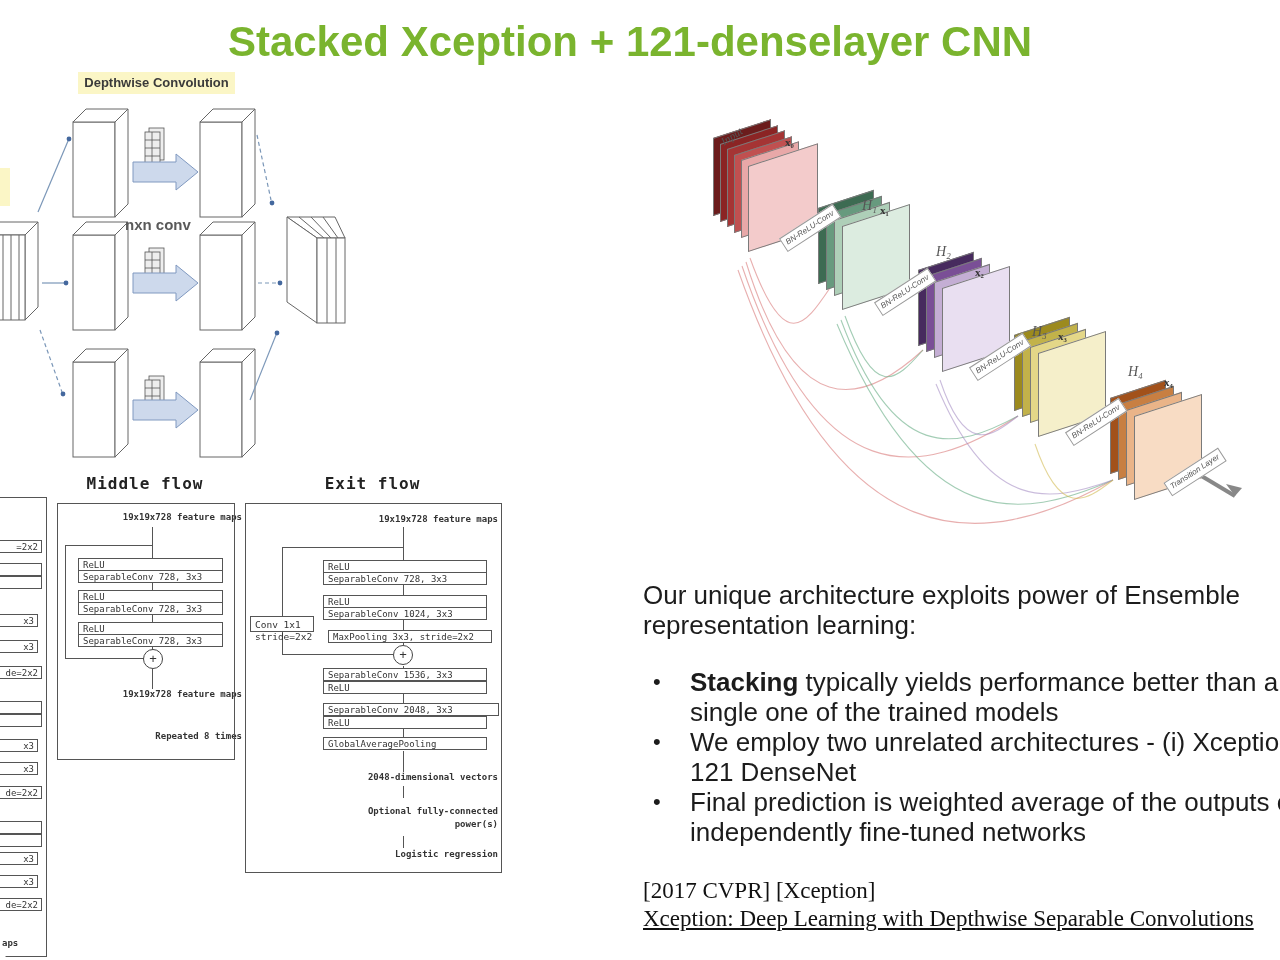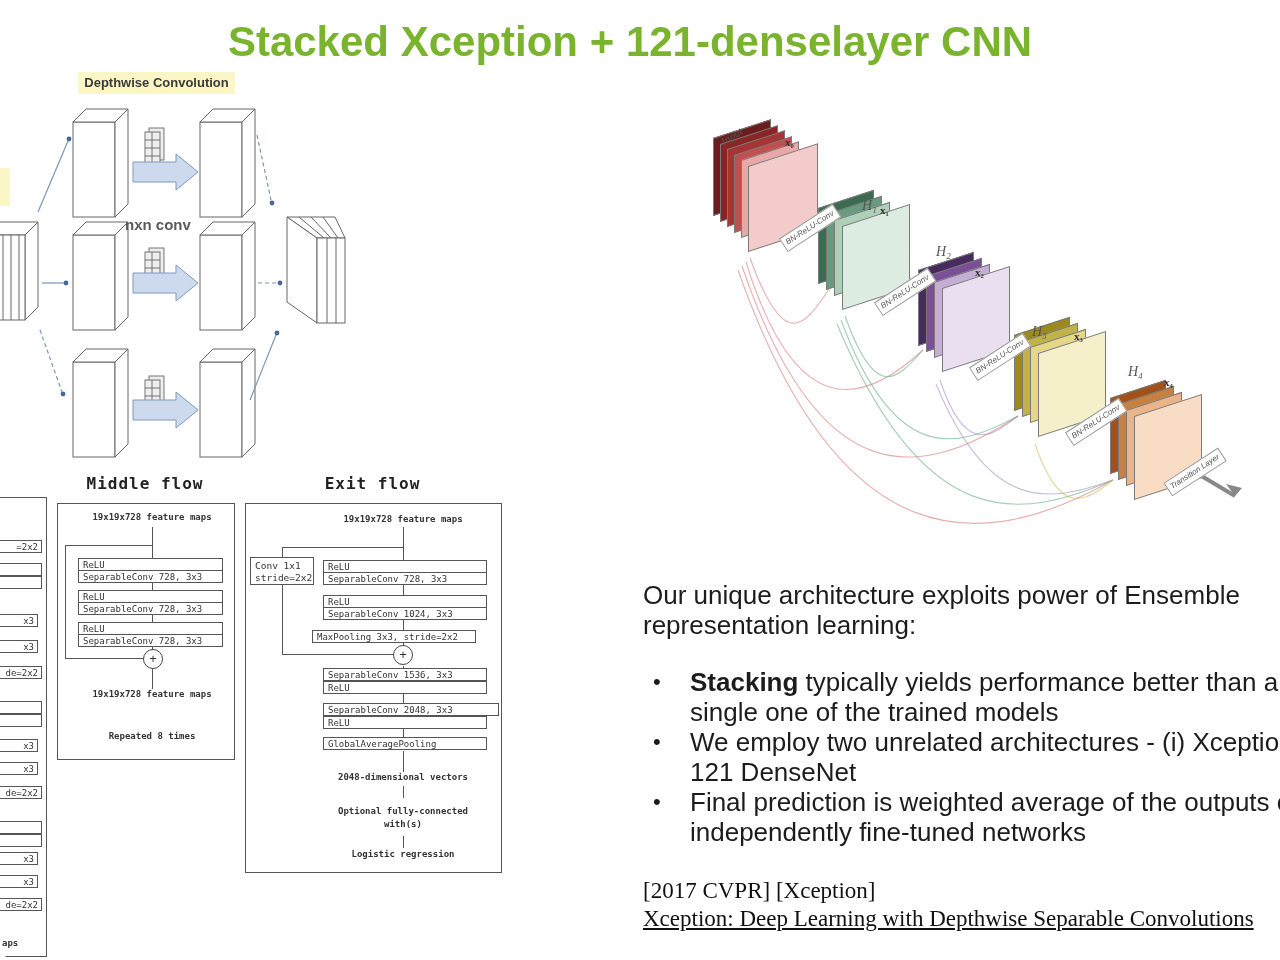--- a/index.html
+++ b/index.html
@@ -279,7 +279,7 @@
         <div class="plate" style="left: 332px; top: 221px; width: 56px; height: 76px; background: rgb(194, 178, 74);"></div>
         <div class="plate" style="left: 340px; top: 227px; width: 56px; height: 76px; background: rgb(228, 215, 136);"></div>
         <div class="plate" style="left: 348px; top: 233px; width: 68px; height: 84px; background: rgb(245, 239, 202);"></div>
-        <div class="xlab" style="left: 384px; top: 210px;">x₃</div>
+        <div class="xlab" style="left: 368px; top: 210px;">x₃</div>
         <div class="plate" style="left: 420px; top: 278px; width: 56px; height: 76px; background: rgb(162, 81, 26);"></div>
         <div class="plate" style="left: 428px; top: 284px; width: 56px; height: 76px; background: rgb(200, 127, 66);"></div>
         <div class="plate" style="left: 436px; top: 290px; width: 56px; height: 76px; background: rgb(234, 180, 136);"></div>

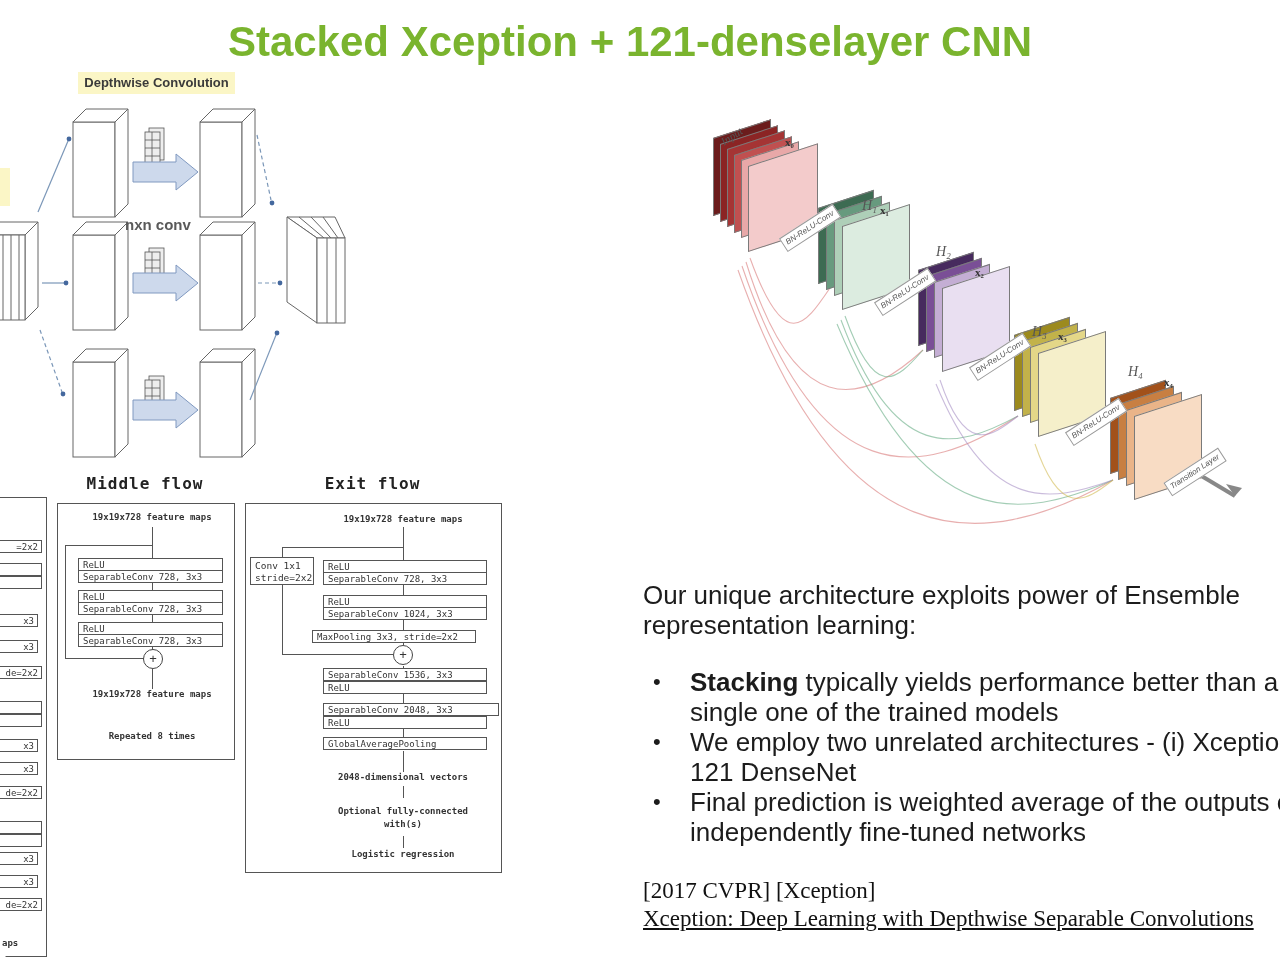--- a/index.html
+++ b/index.html
@@ -23,7 +23,7 @@
         font-family:"DejaVu Sans Mono","Liberation Mono",monospace;font-size:9px;
         line-height:12px;text-align:right;padding-right:3px;box-sizing:border-box;}
   .fline{position:absolute;background:#555;}
-  .ftext{position:absolute;text-align:center;color:#333;font-weight:bold;
+  .ftext{position:absolute;text-align:right;color:#333;font-weight:bold;
          font-family:"DejaVu Sans Mono","Liberation Mono",monospace;font-size:9px;white-space:nowrap;}
   .plus{position:absolute;width:20px;height:20px;border:1px solid #444;border-radius:50%;
         background:#fff;text-align:center;line-height:18px;font-size:13px;color:#333;box-sizing:border-box;}

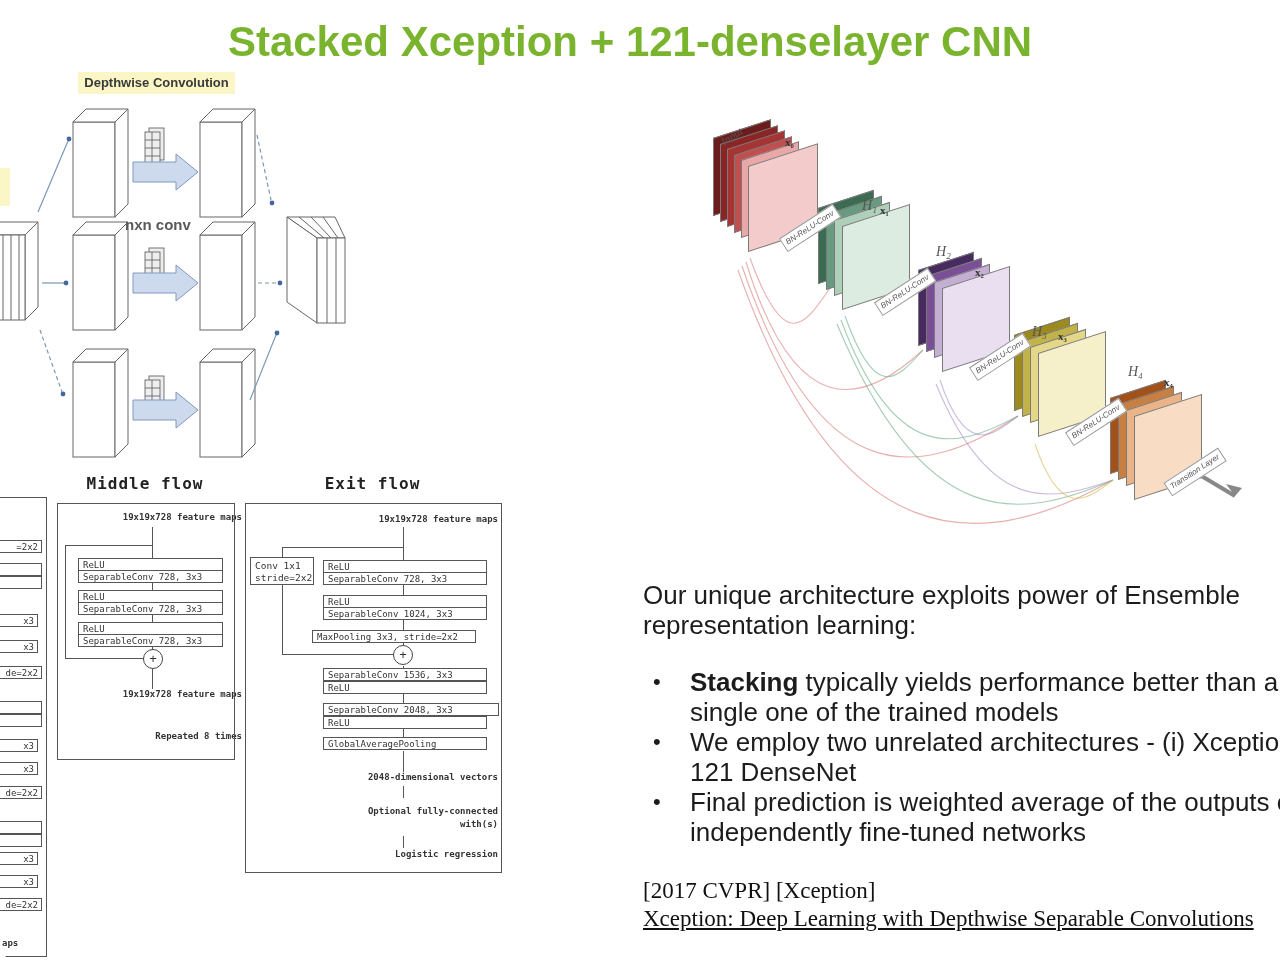--- a/index.html
+++ b/index.html
@@ -237,7 +237,7 @@
 
   <div class="flowtitle" style="left:245px;top:474px;width:255px;">Exit flow</div>
   <div class="obox" style="left:245px;top:503px;width:255px;height:368px;"></div>
-  <div class="convbox" style="left:250px;top:557px;width:64px;height:28px;">
+  <div class="convbox" style="left:250px;top:616px;width:64px;height:16px;">
     <span>Conv 1x1</span><br>
     <span>stride=2x2</span>
   </div>

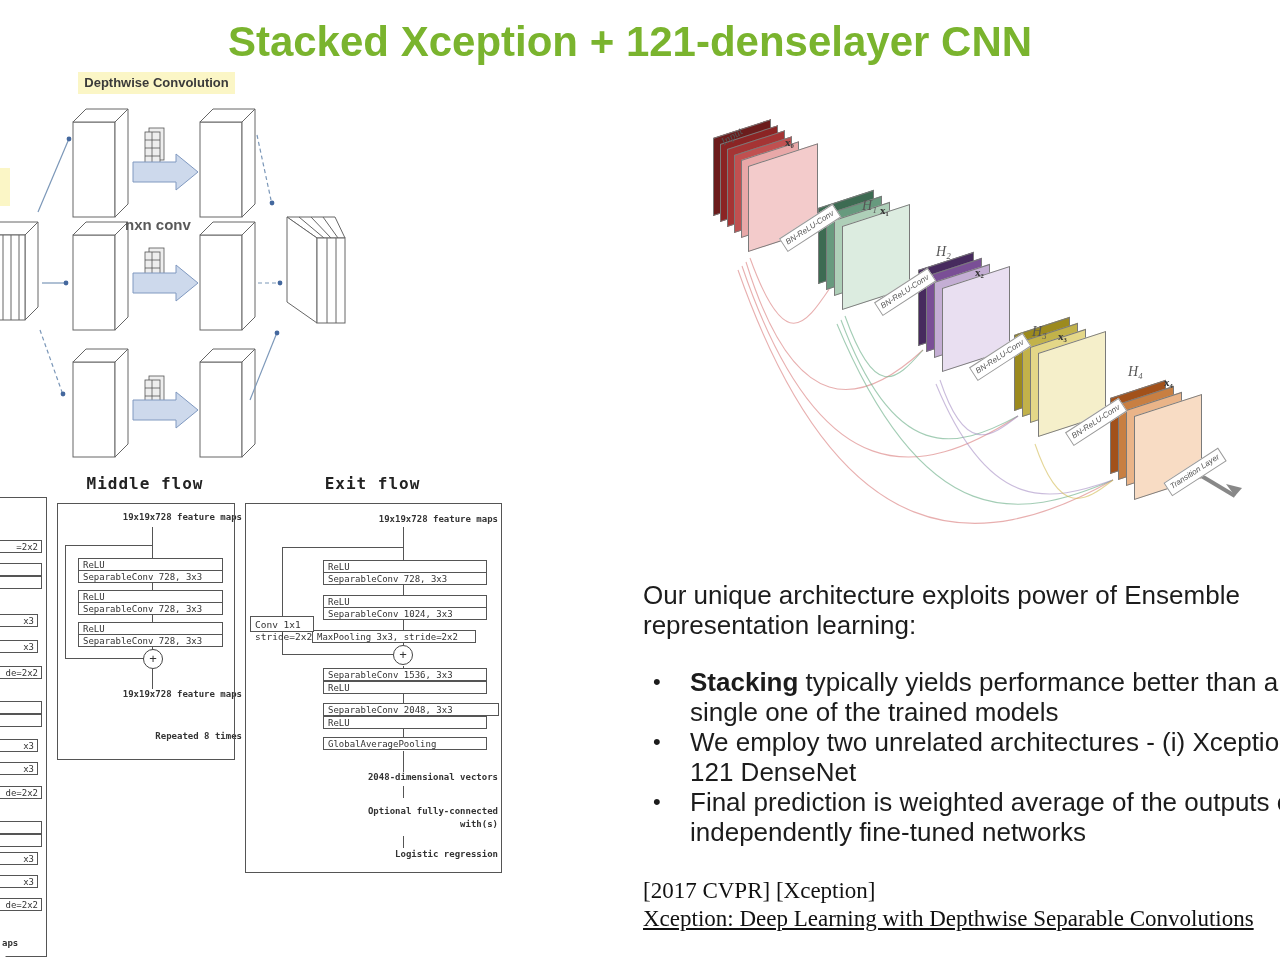--- a/index.html
+++ b/index.html
@@ -189,7 +189,7 @@
       <div class="frow" style="left: 323px; top: 572px; width: 164px; height: 13px;">SeparableConv 728, 3x3</div>
       <div class="frow" style="left: 323px; top: 595px; width: 164px; height: 13px;">ReLU</div>
       <div class="frow" style="left: 323px; top: 607px; width: 164px; height: 13px;">SeparableConv 1024, 3x3</div>
-      <div class="frow" style="left: 312px; top: 630px; width: 164px; height: 13px;">MaxPooling 3x3, stride=2x2</div>
+      <div class="frow" style="left: 328px; top: 630px; width: 164px; height: 13px;">MaxPooling 3x3, stride=2x2</div>
       <div class="frow" style="left: 323px; top: 668px; width: 164px; height: 13px;">SeparableConv 1536, 3x3</div>
       <div class="frow" style="left: 323px; top: 681px; width: 164px; height: 13px;">ReLU</div>
       <div class="frow" style="left: 323px; top: 703px; width: 176px; height: 13px;">SeparableConv 2048, 3x3</div>

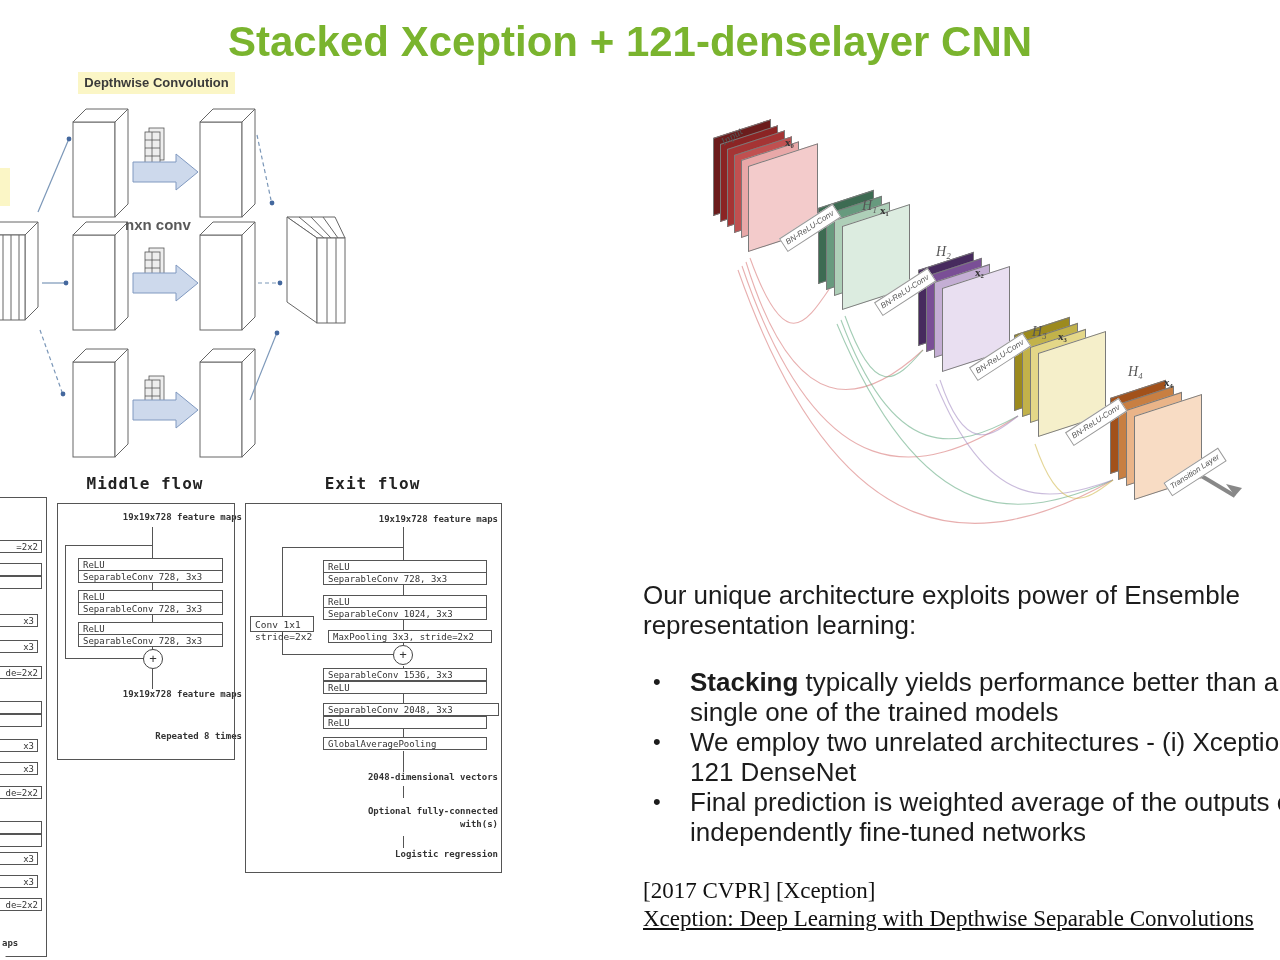--- a/index.html
+++ b/index.html
@@ -201,7 +201,7 @@
       <div class="ftext" style="left: 308px; top: 514px; width: 190px;">19x19x728 feature maps</div>
       <div class="ftext" style="left: 308px; top: 772px; width: 190px;">2048-dimensional vectors</div>
       <div class="ftext" style="left: 308px; top: 806px; width: 190px;">Optional fully-connected</div>
-      <div class="ftext" style="left: 308px; top: 819px; width: 190px;">with(s)</div>
+      <div class="ftext" style="left: 308px; top: 819px; width: 190px;">power(s)</div>
       <div class="ftext" style="left: 308px; top: 849px; width: 190px;">Logistic regression</div>
       <div class="plus" style="left: 143px; top: 649px;">+</div>
       <div class="plus" style="left: 393px; top: 645px;">+</div>

